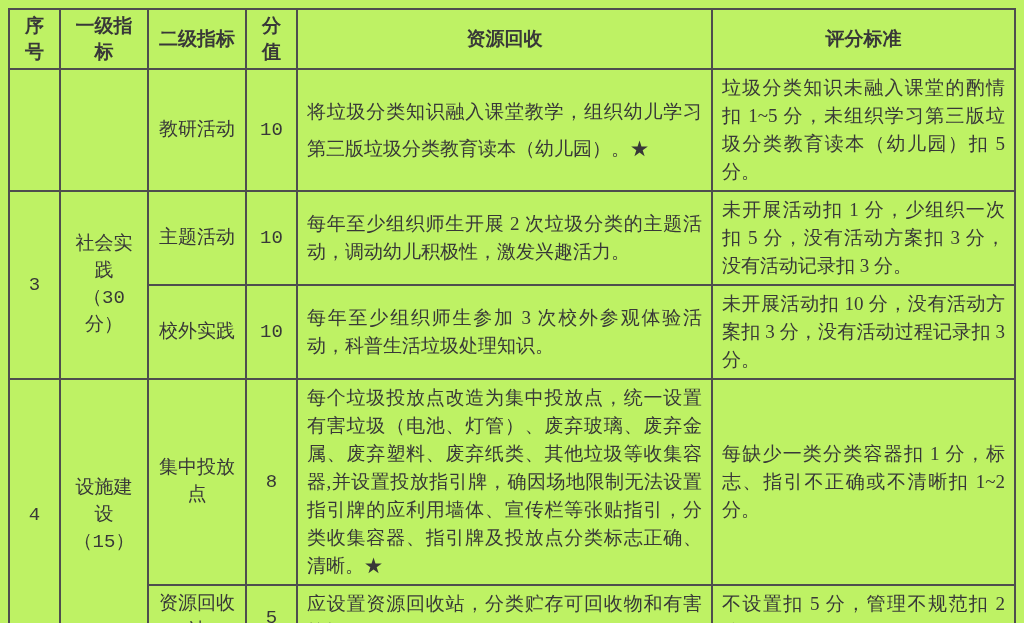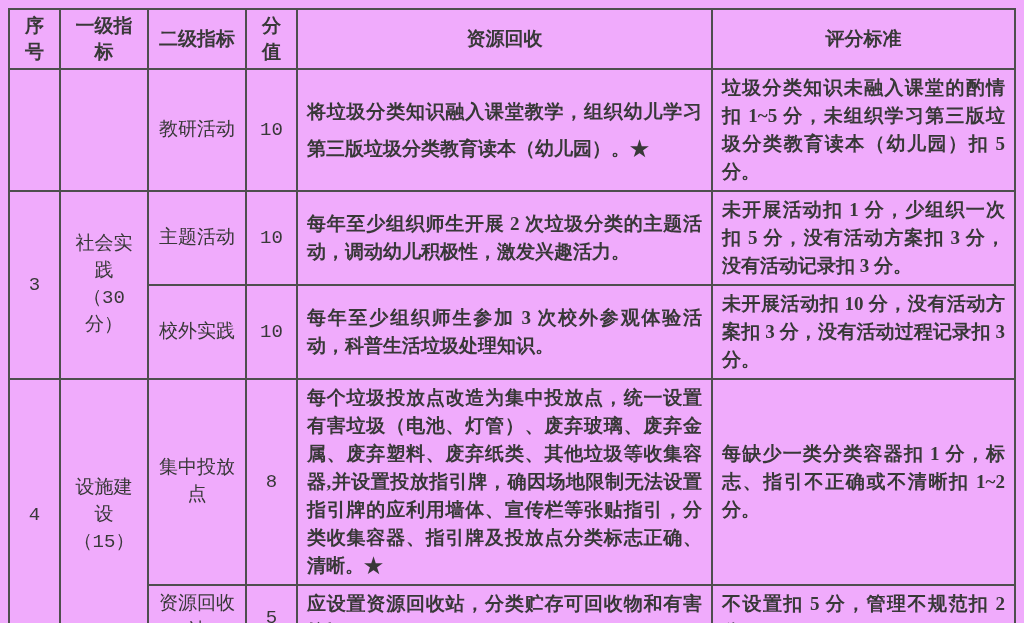--- a/index.html
+++ b/index.html
@@ -11,7 +11,7 @@
     position: relative;
     width: 1024px;
     height: 623px;
-    background: #f0abfc;
+    background: #bef264;
     font-family: "Liberation Serif", "DejaVu Serif", serif;
     color: #383838;
     overflow: hidden;

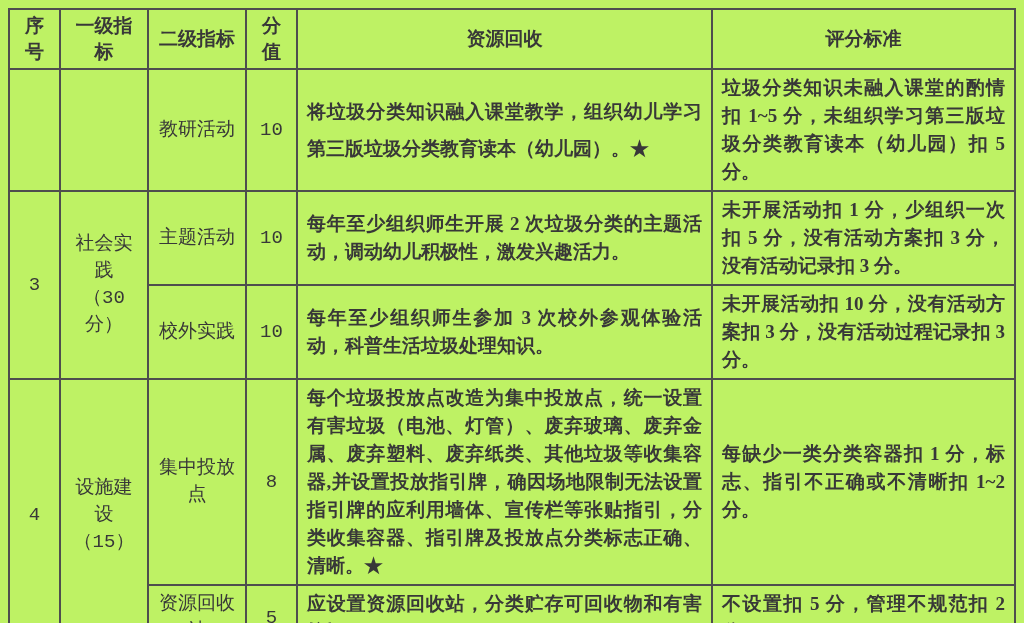--- a/index.html
+++ b/index.html
@@ -53,7 +53,6 @@
     line-height: 28px;
     padding: 4px 9px;
     white-space: pre-line;
-    font-weight: bold;
   }
   .rubric td.p.lh-wide {
     line-height: 37px;

